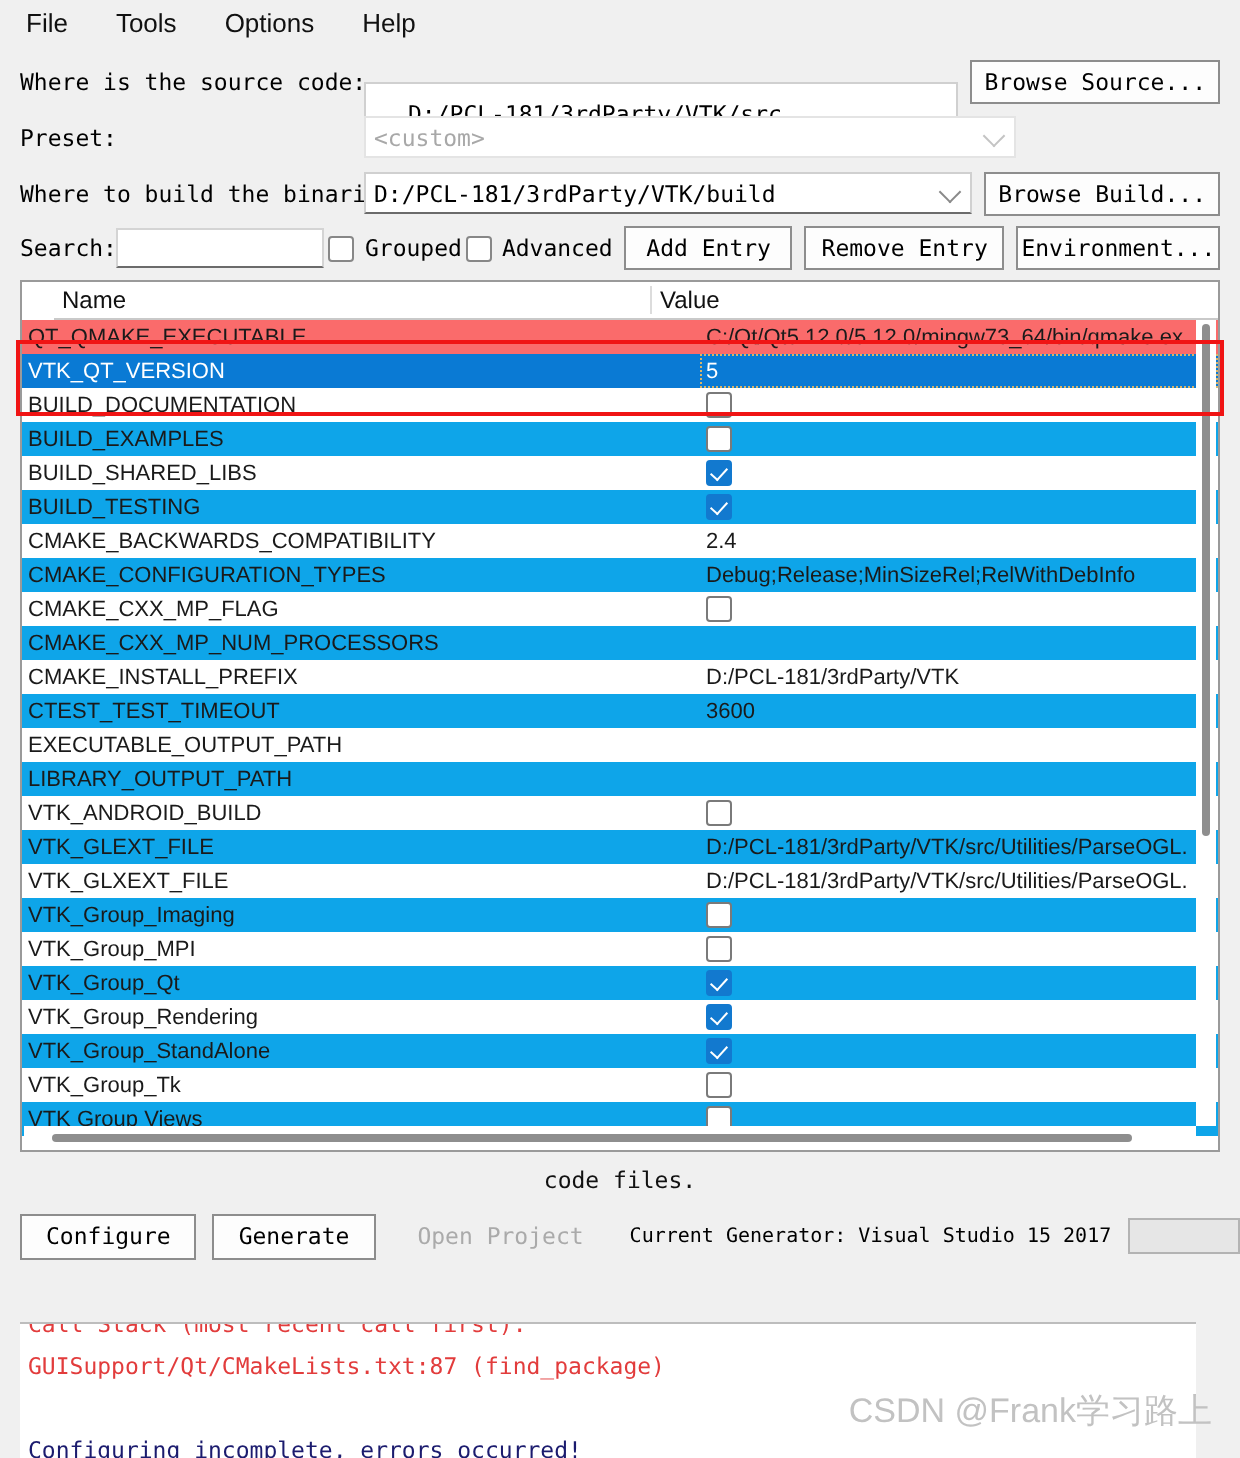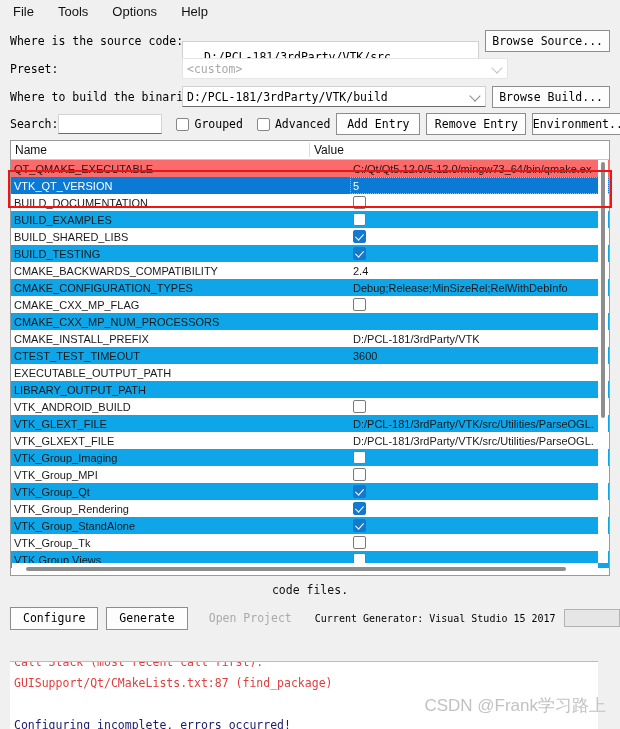--- a/index.html
+++ b/index.html
@@ -133,7 +133,7 @@
   .cbwrap {
     display: flex;
     align-items: center;
-    margin-left: 14px;
+    margin-left: 2px;
     gap: 5px;
     font-family: "DejaVu Sans Mono", monospace;
     font-size: 11.5px;

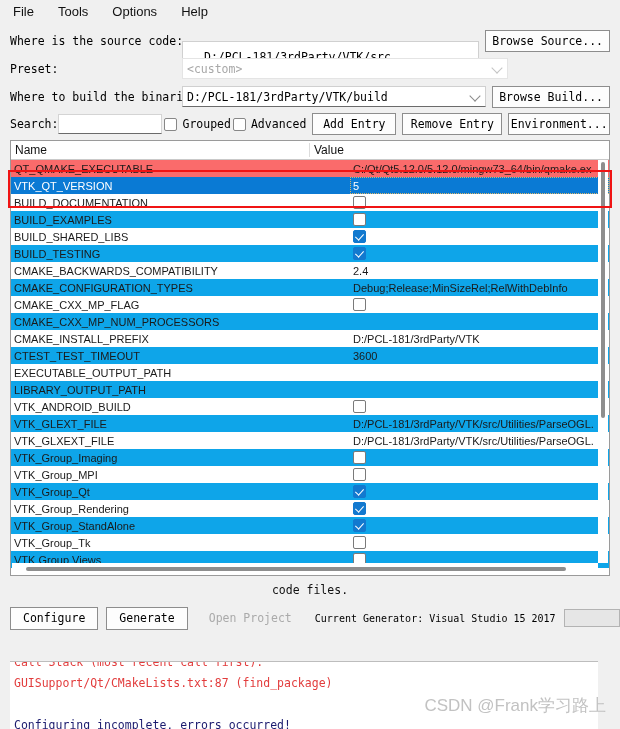--- a/index.html
+++ b/index.html
@@ -155,6 +155,7 @@
     border: 1px solid #9a9a9a;
     position: relative;
     overflow: hidden;
+    padding-left: 16px;
   }
   .thead {
     display: flex;

